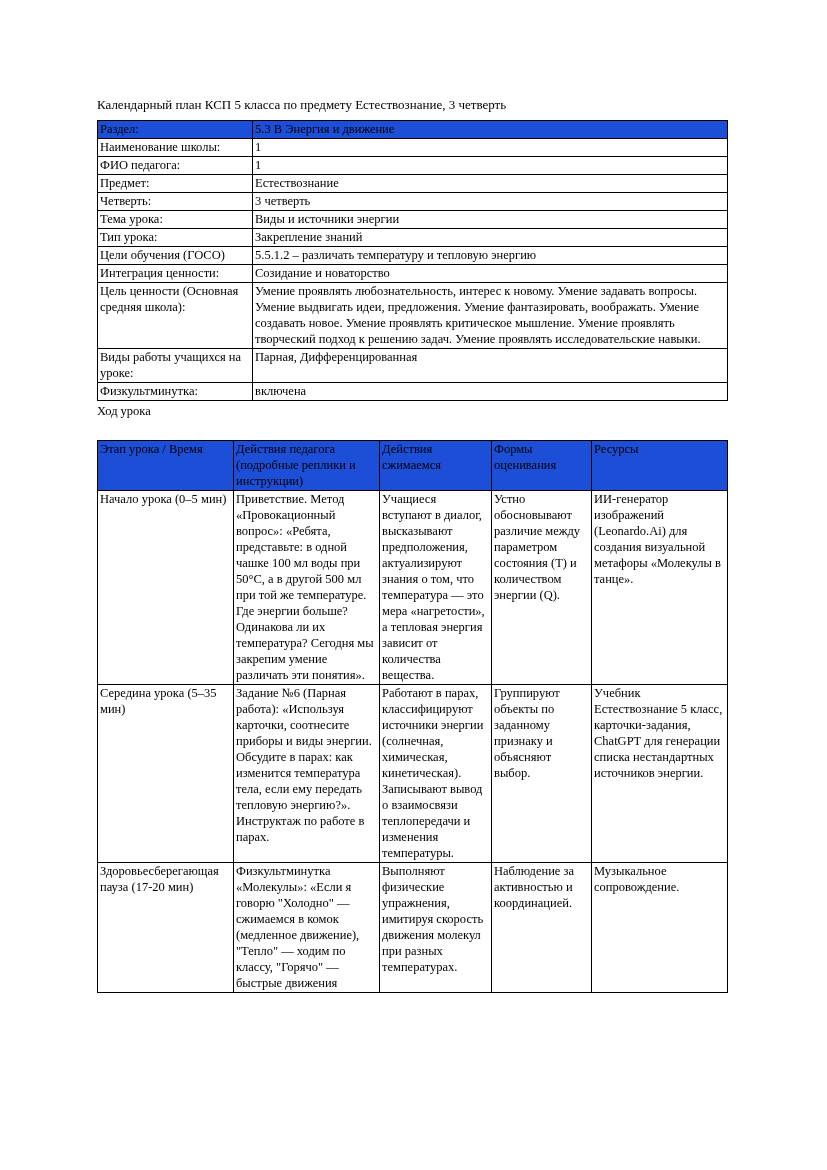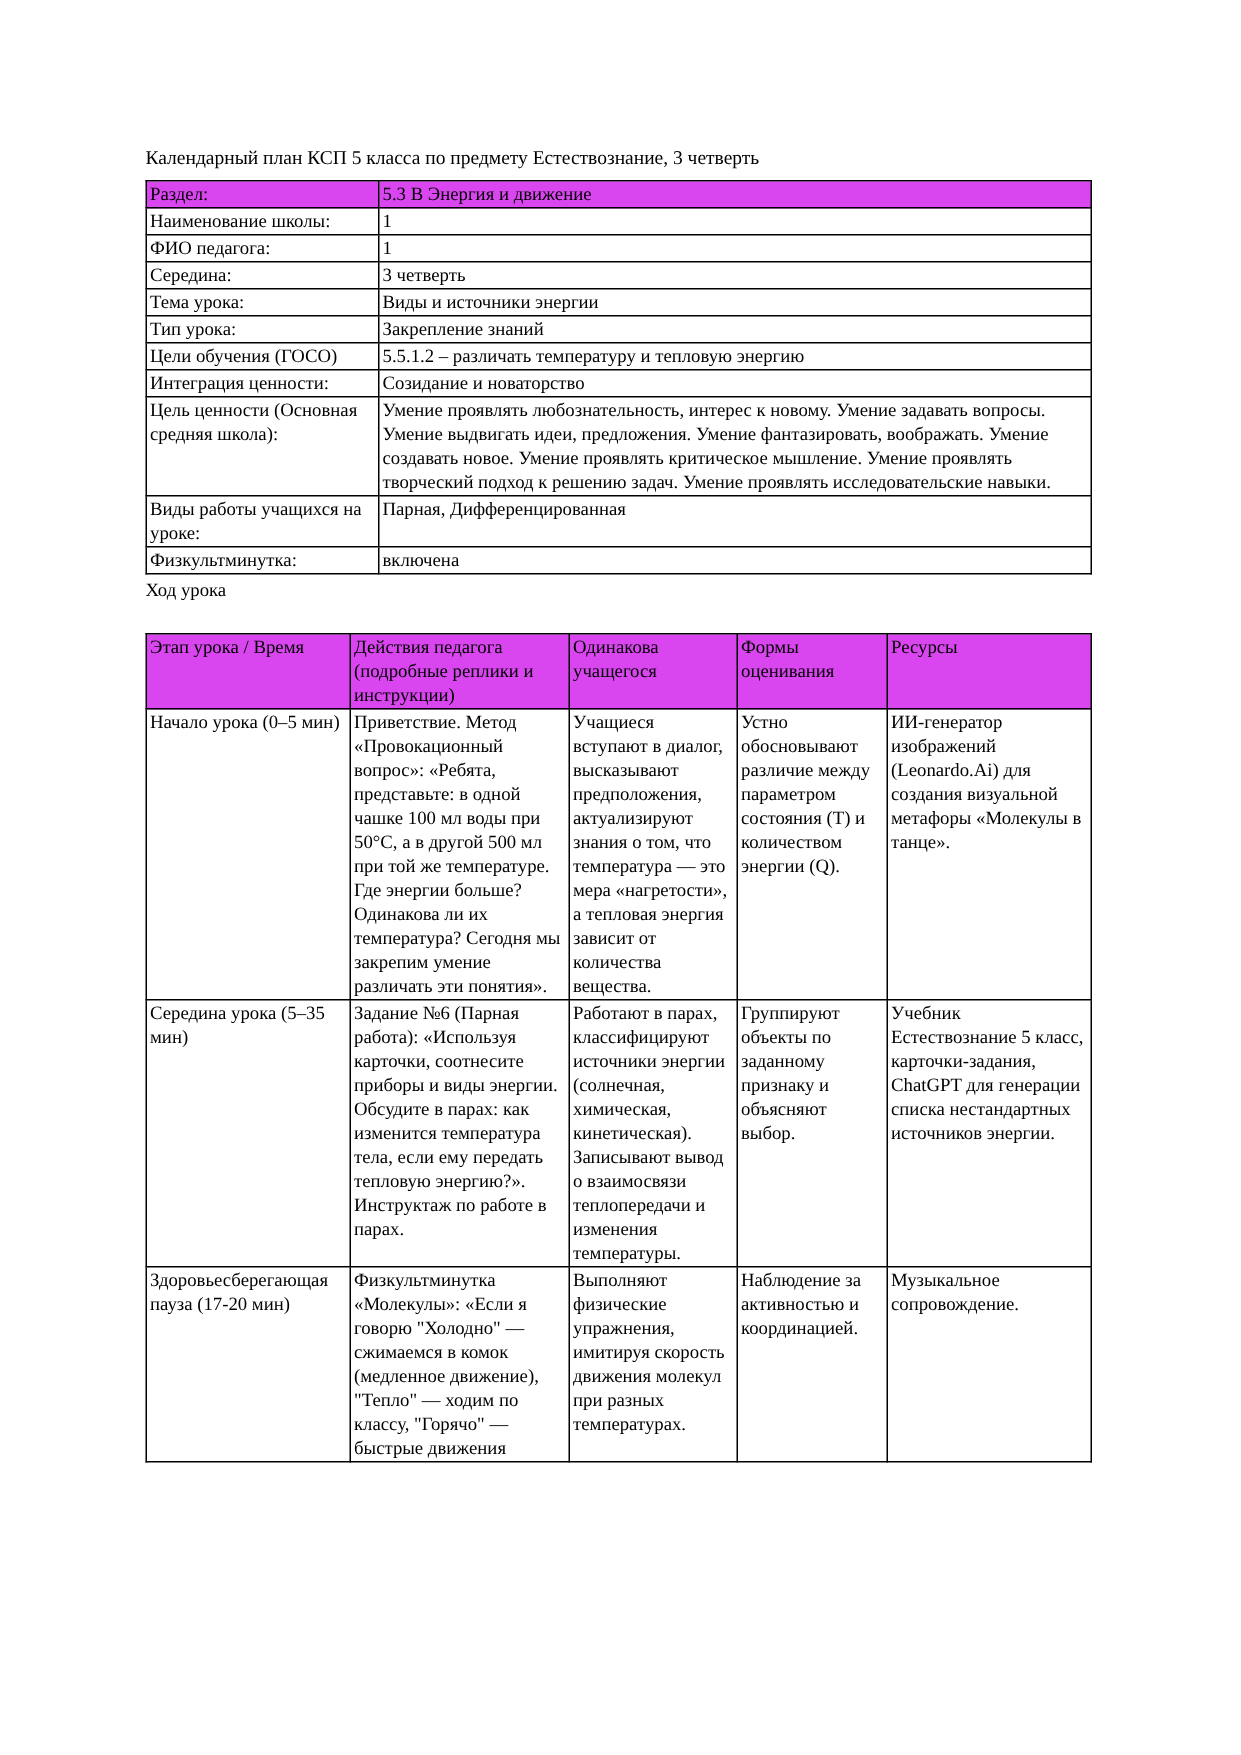--- a/index.html
+++ b/index.html
@@ -41,7 +41,7 @@
     padding: 0 3px 1px 2px;
     word-wrap: break-word;
   }
-  .shaded { background: #d946ef; }
+  .shaded { background: #1d4ed8; }
   .info-table col.c-label { width: 155px; }
   .info-table col.c-value { width: 475px; }
   .section-heading {

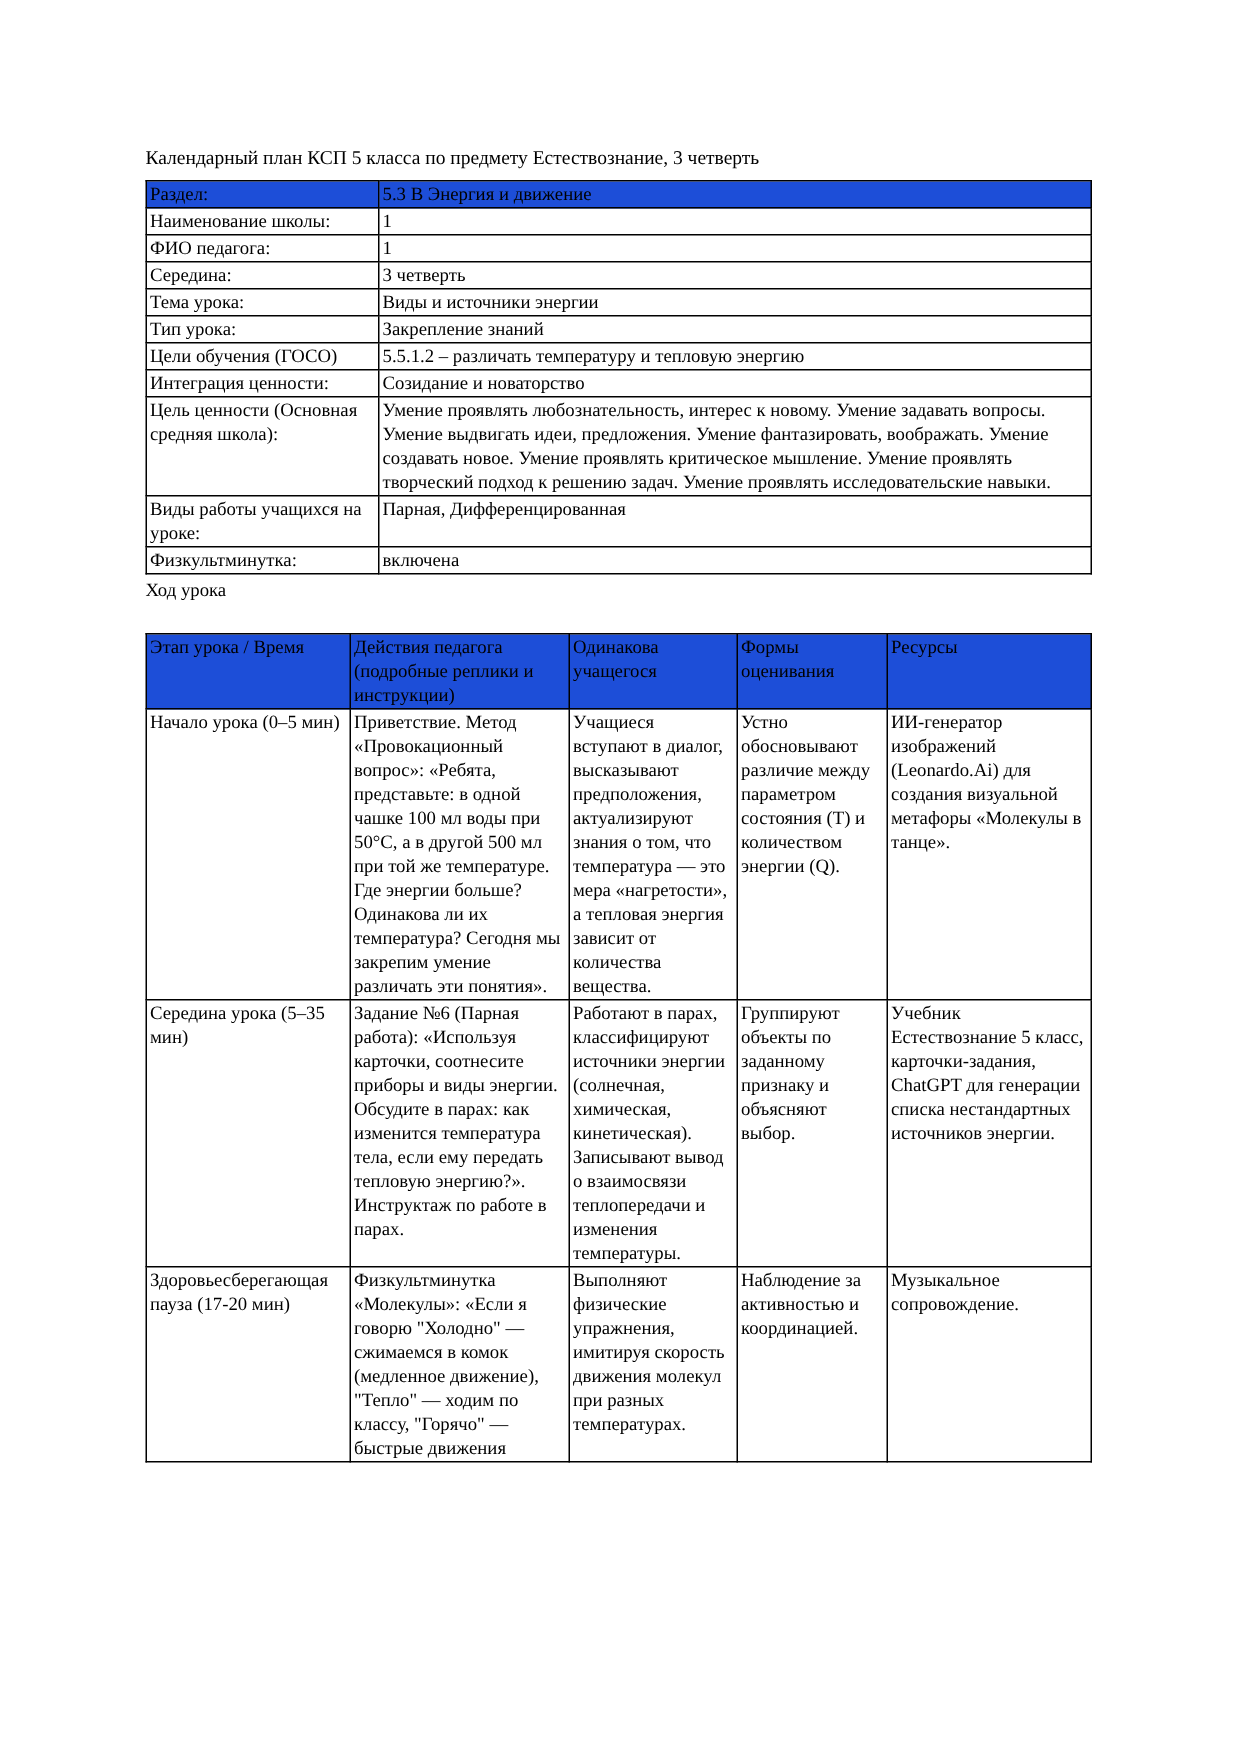--- a/index.html
+++ b/index.html
@@ -83,6 +83,10 @@
         <td>1</td>
       </tr>
       <tr>
+        <td>Предмет:</td>
+        <td>Естествознание</td>
+      </tr>
+      <tr>
         <td>Середина:</td>
         <td>3 четверть</td>
       </tr>

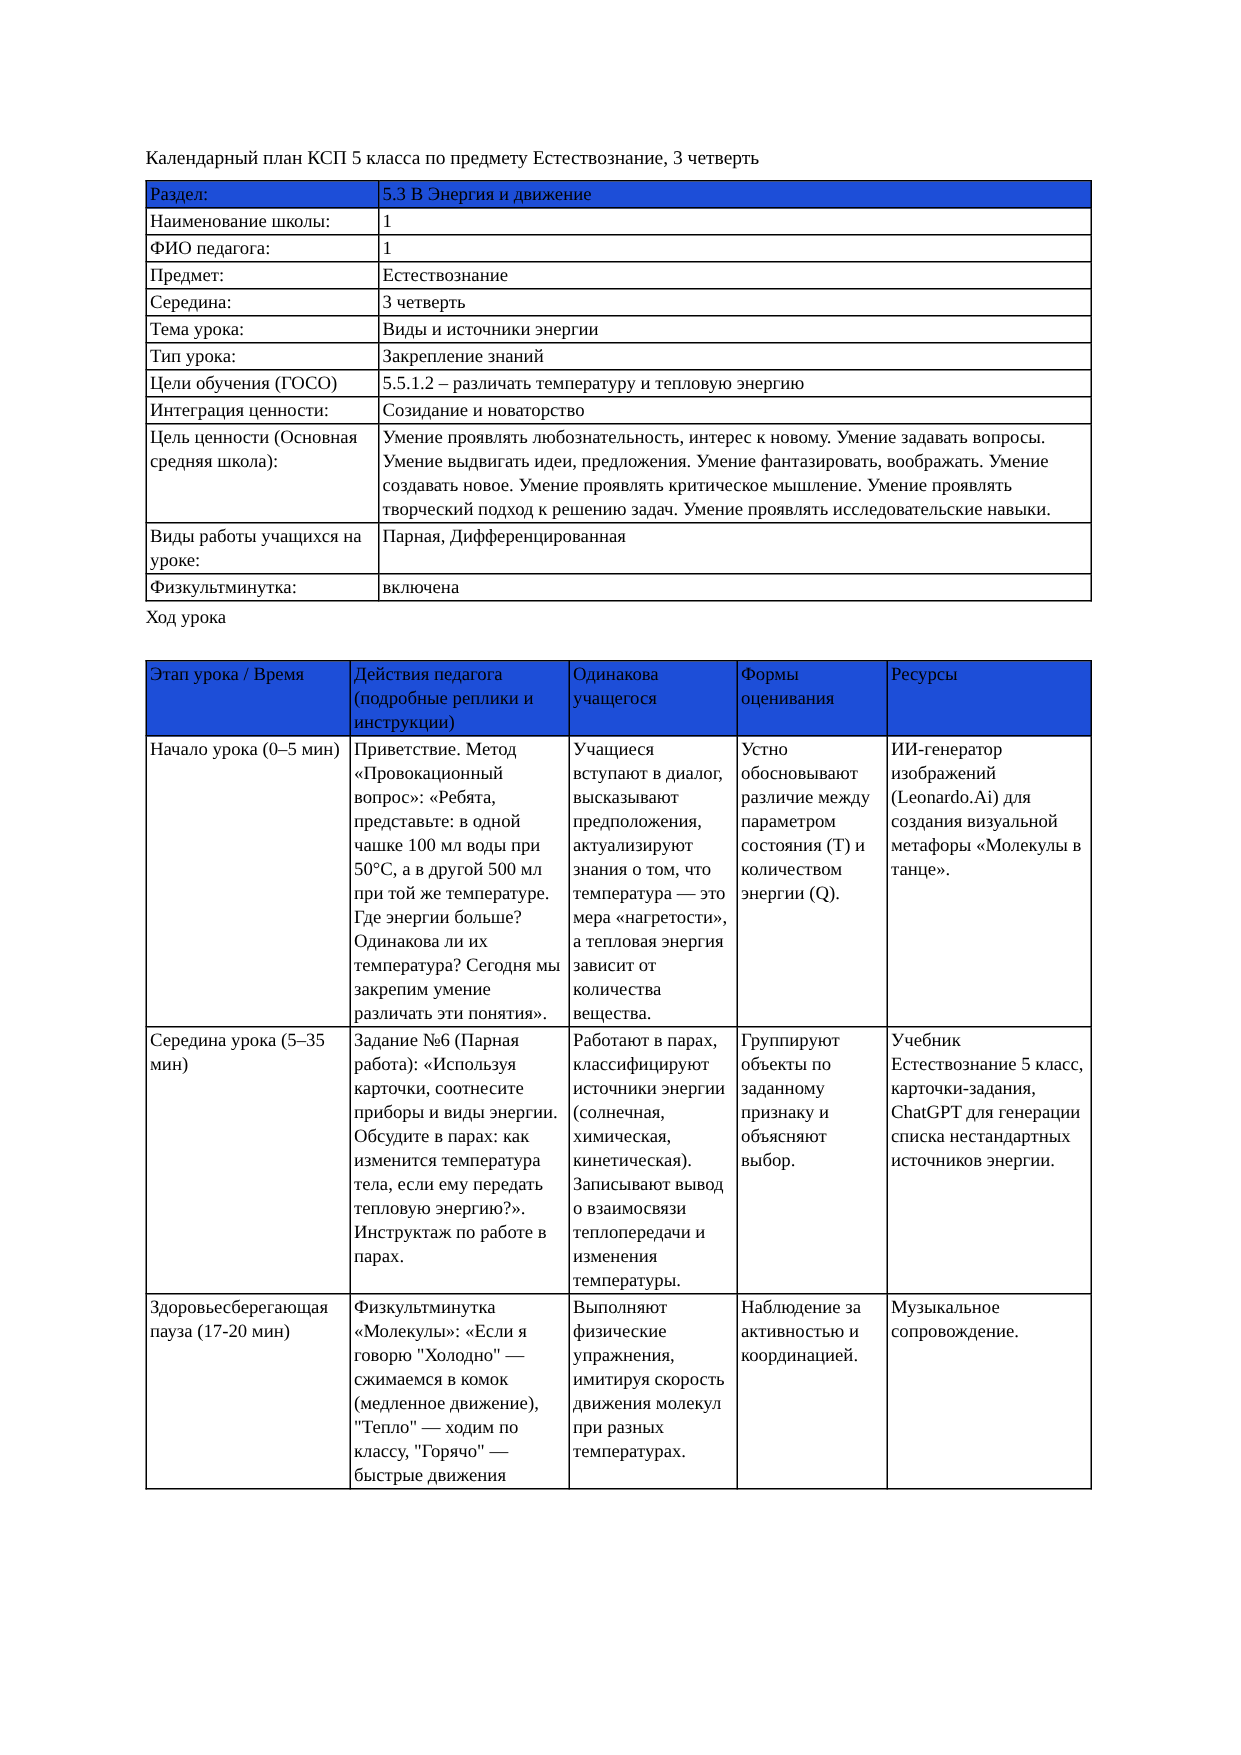--- a/index.html
+++ b/index.html
@@ -87,7 +87,7 @@
         <td>Естествознание</td>
       </tr>
       <tr>
-        <td>Середина:</td>
+        <td>Четверть:</td>
         <td>3 четверть</td>
       </tr>
       <tr>

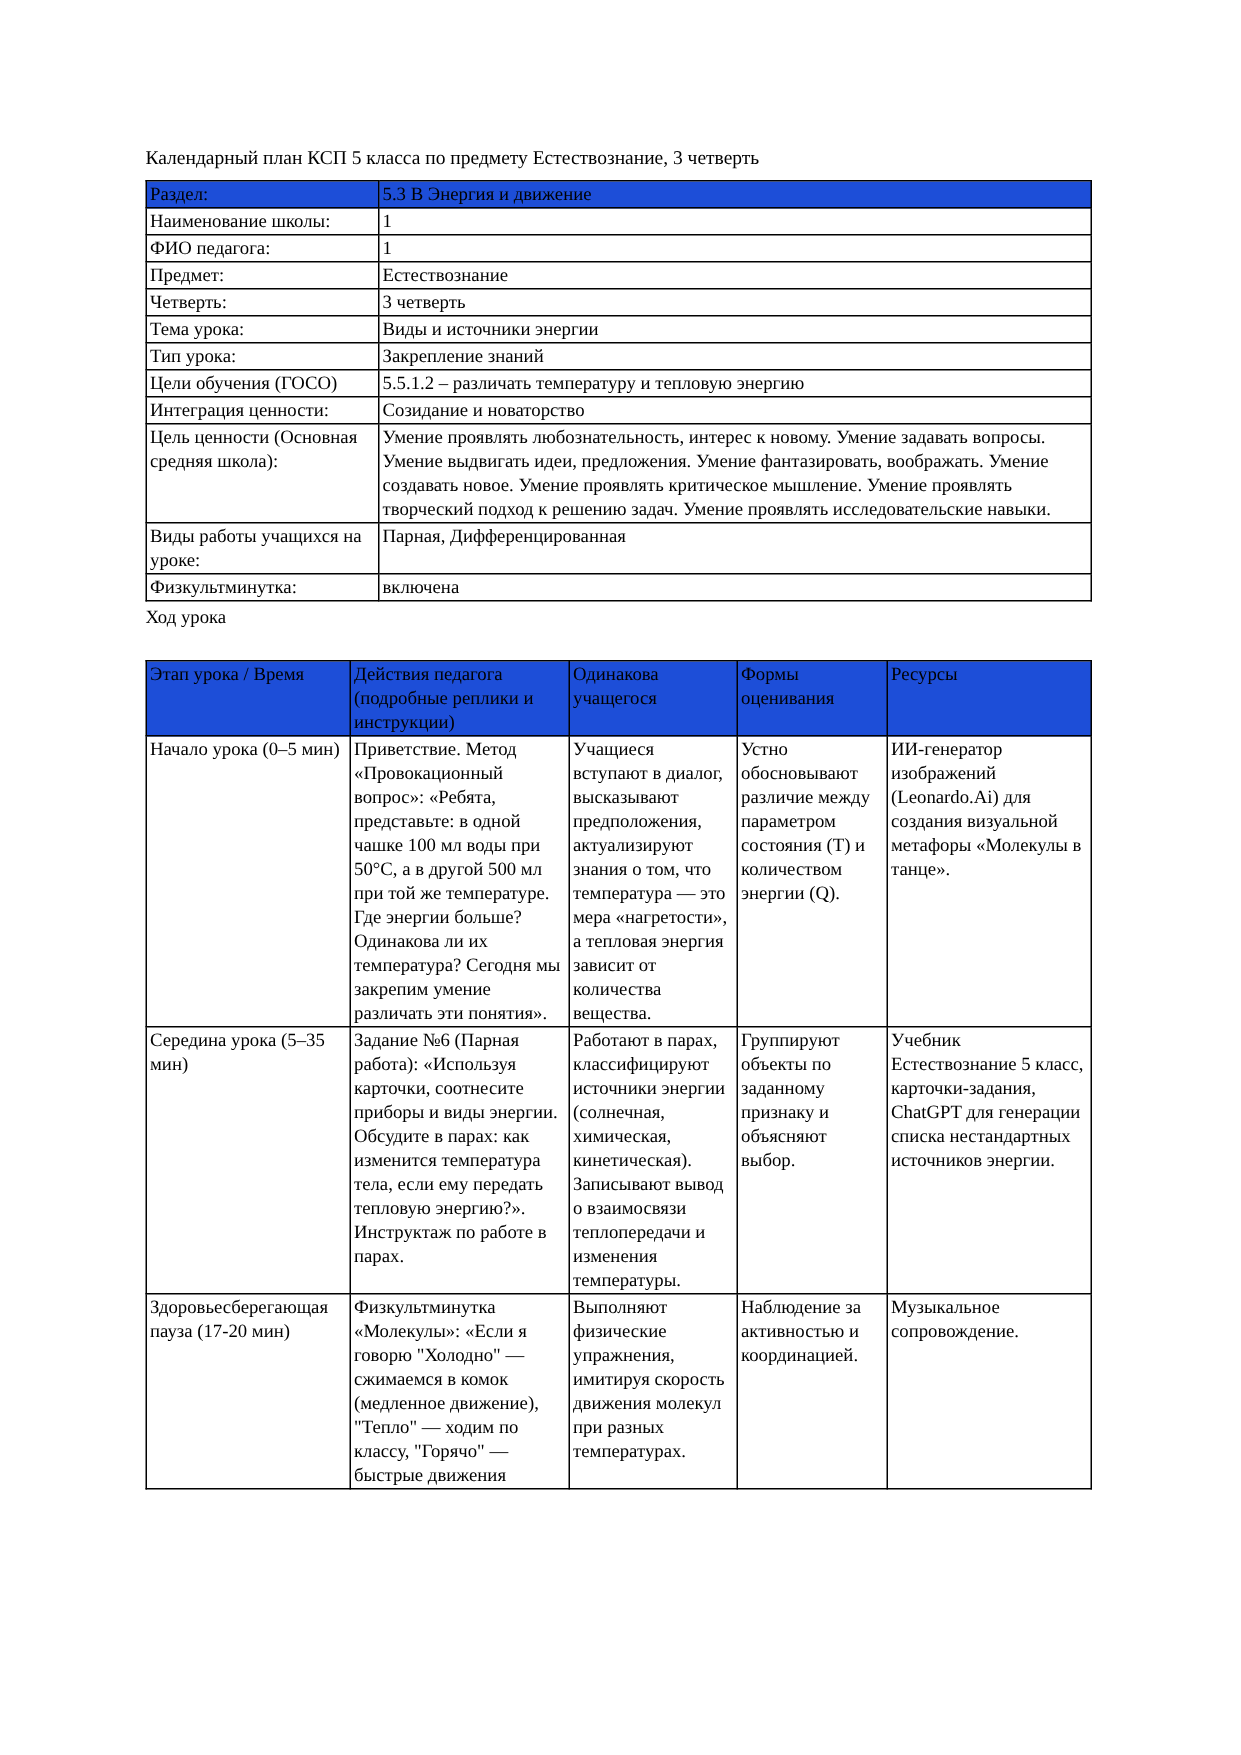--- a/index.html
+++ b/index.html
@@ -135,7 +135,7 @@
       <tr>
         <th class="shaded">Этап урока / Время</th>
         <th class="shaded">Действия педагога (подробные реплики и инструкции)</th>
-        <th class="shaded">Одинакова учащегося</th>
+        <th class="shaded">Действия сжимаемся</th>
         <th class="shaded">Формы оценивания</th>
         <th class="shaded">Ресурсы</th>
       </tr>

